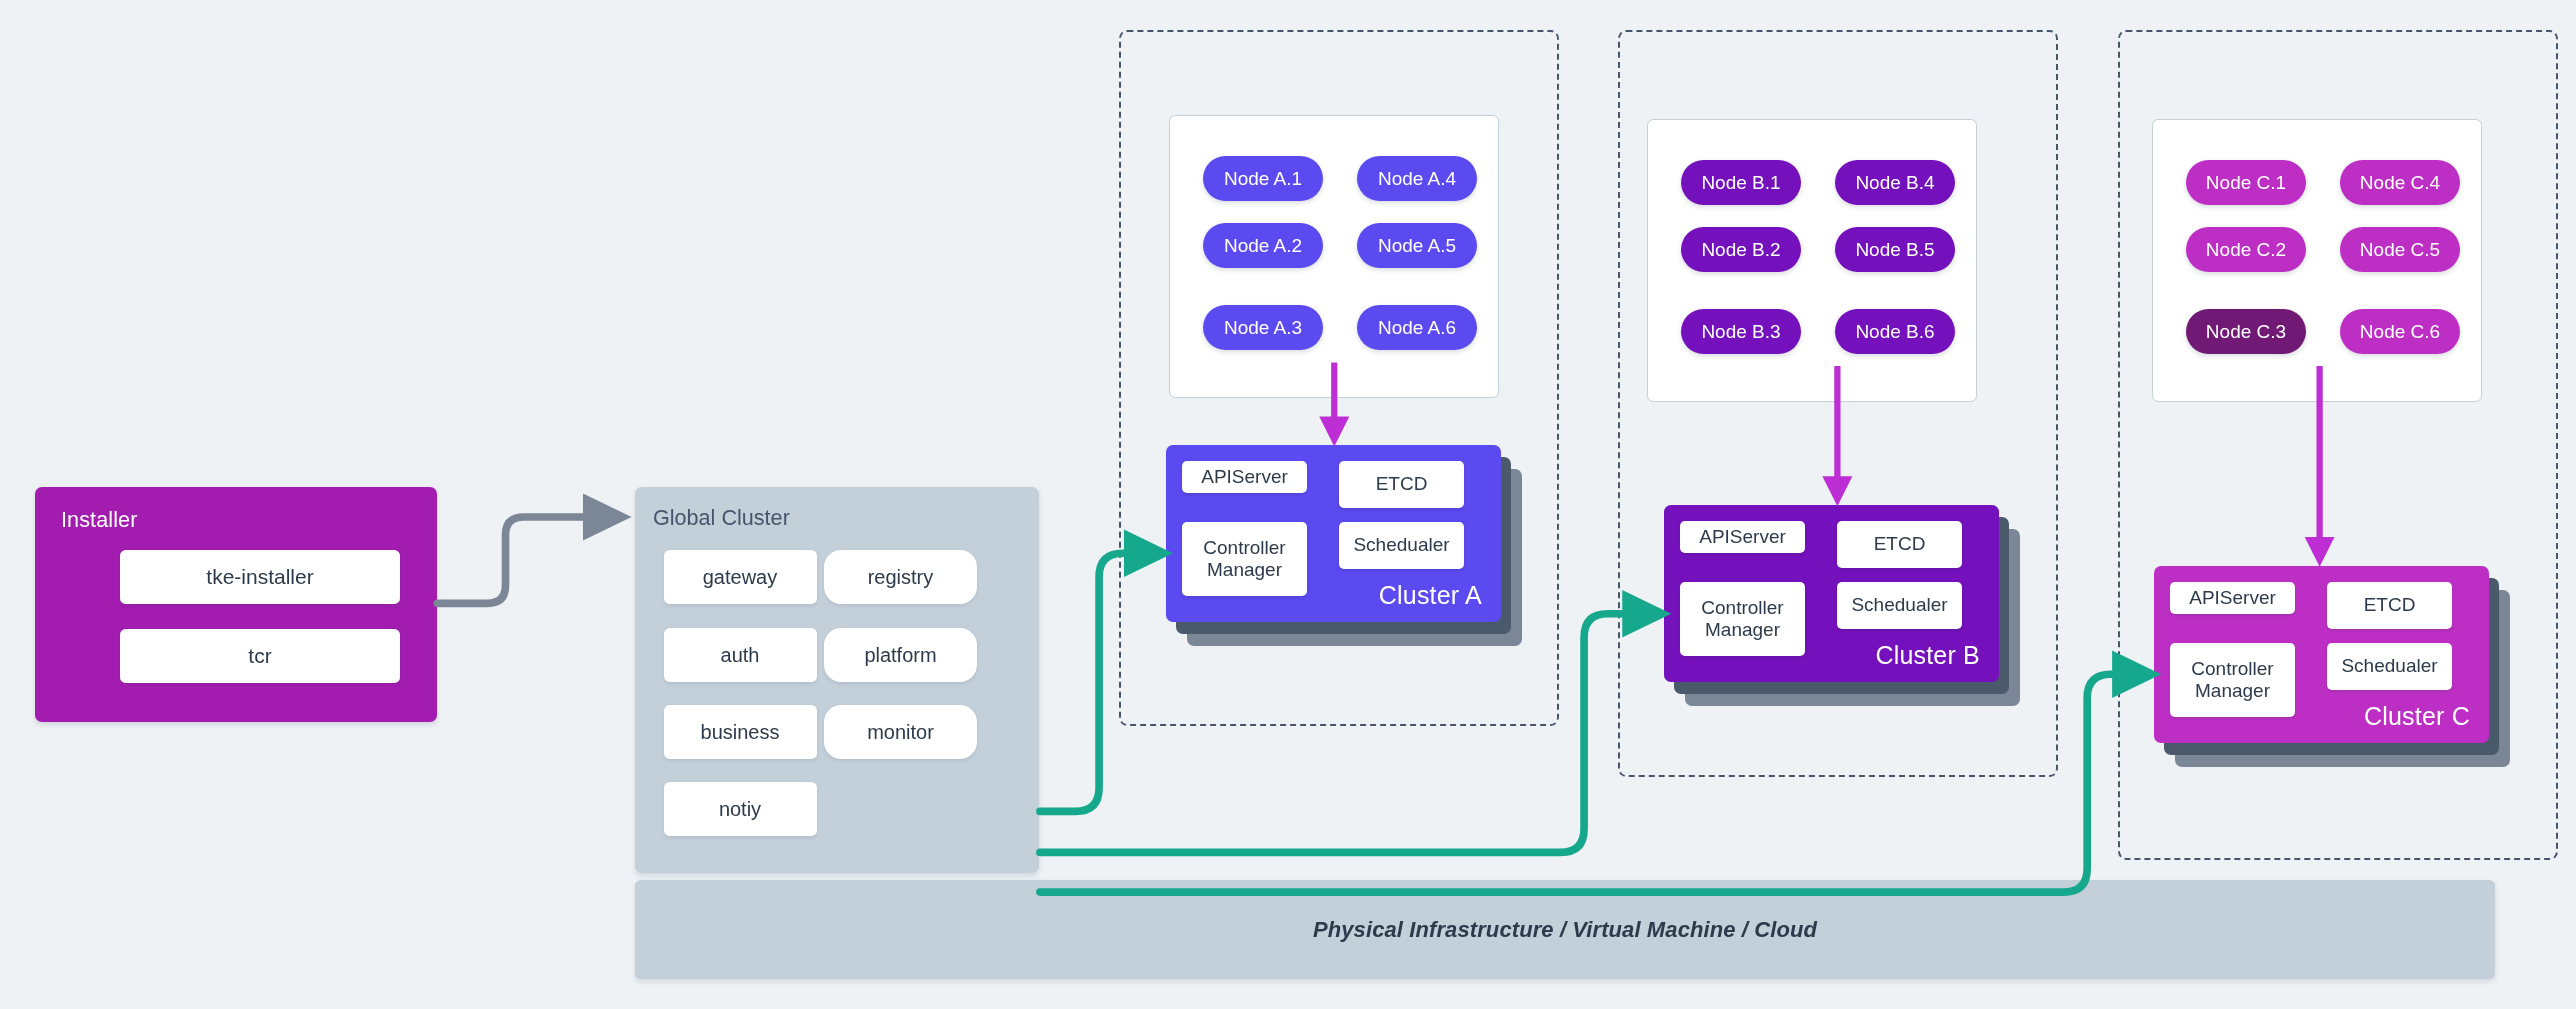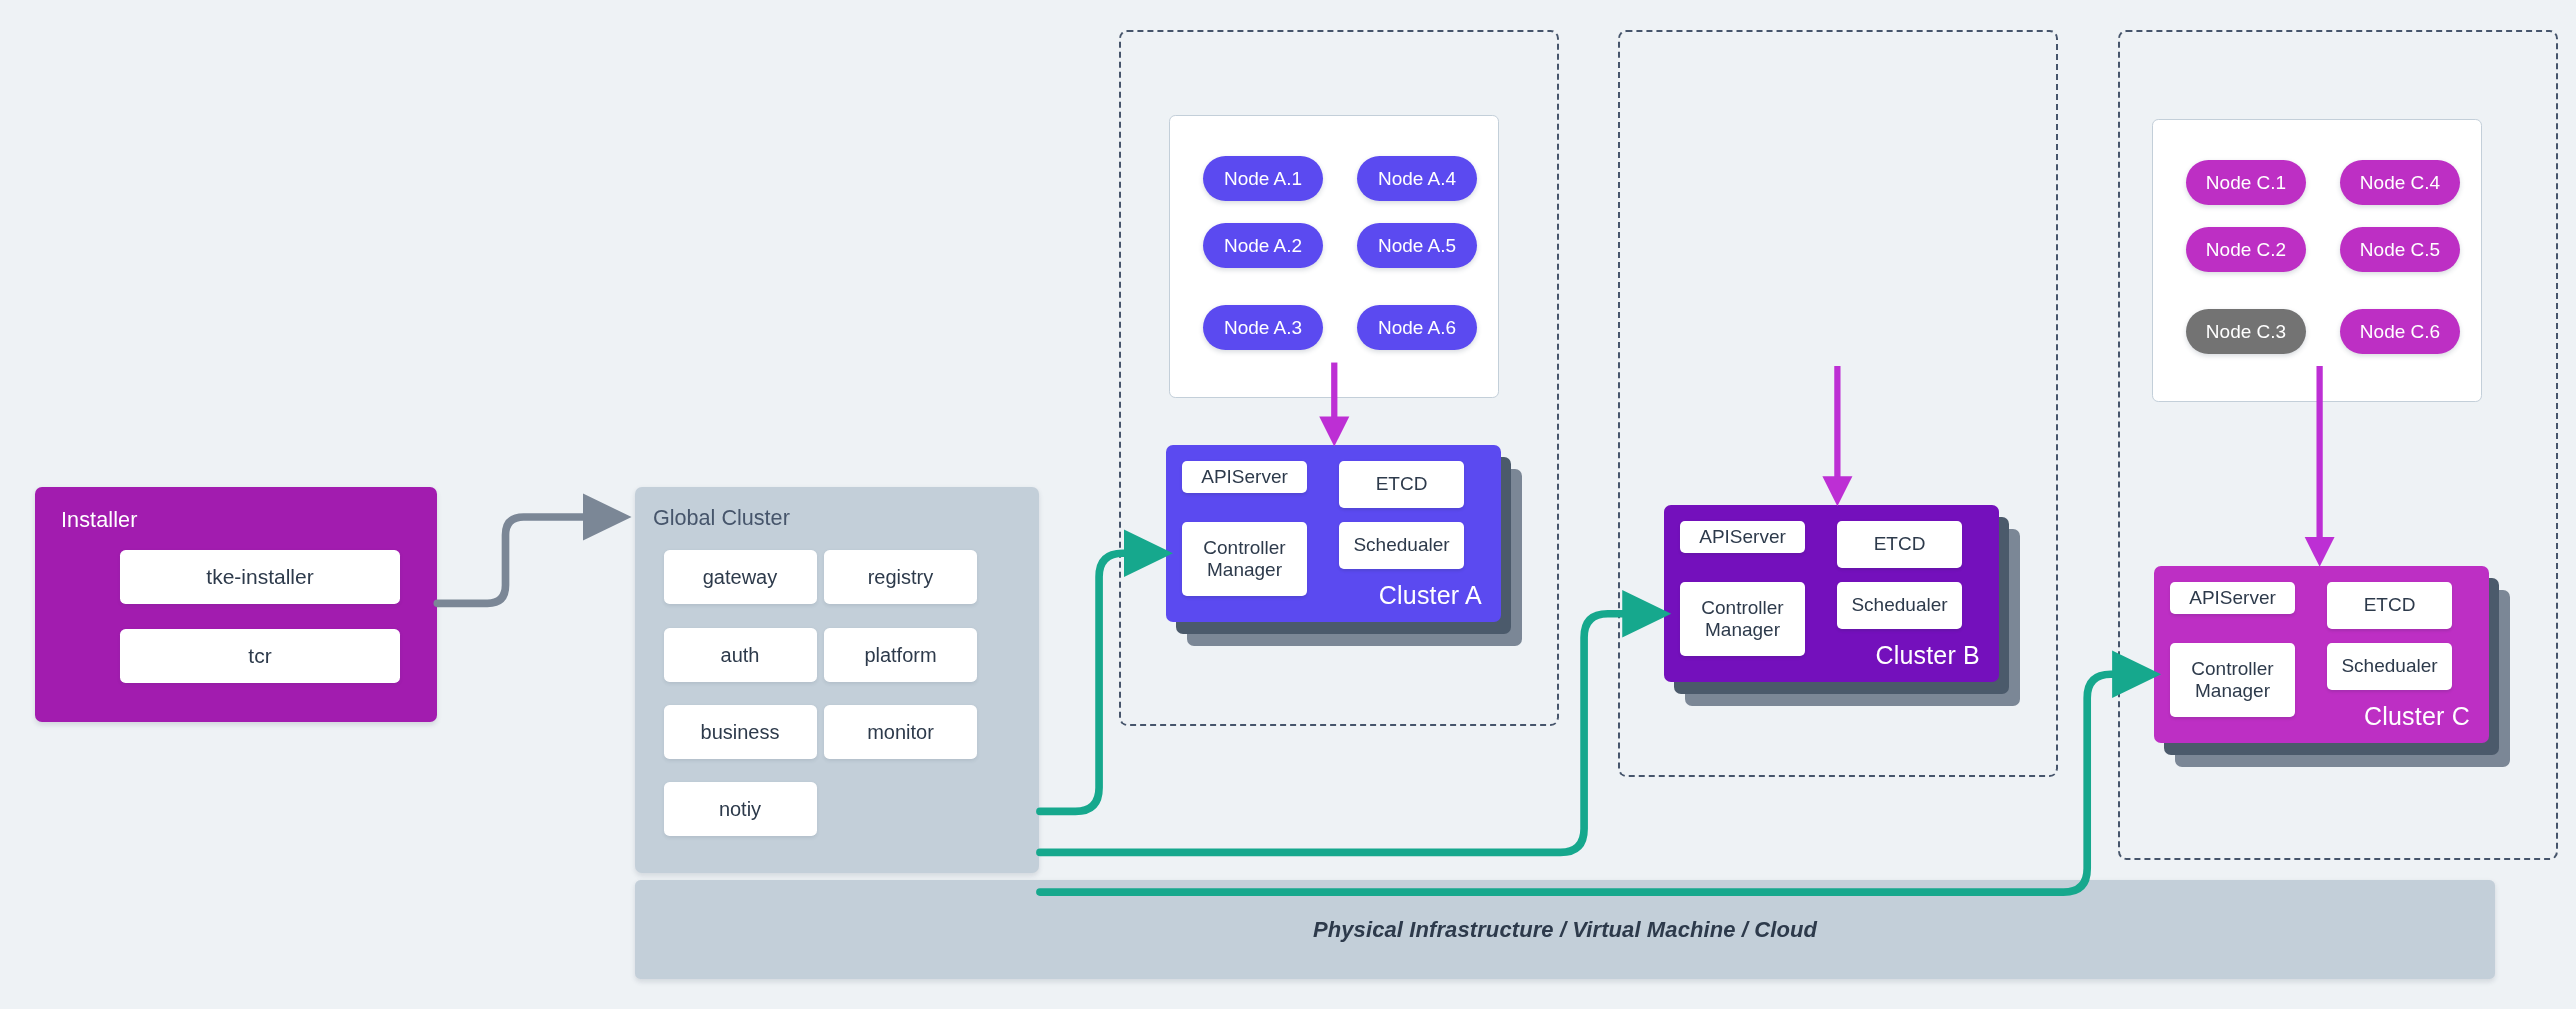--- a/index.html
+++ b/index.html
@@ -223,6 +223,14 @@
     <div class="pill pill-col-r pill-row-2" style="background: rgb(91, 74, 240);">Node A.6</div>
   </div>
 
+  <div class="nodebox nb-b">
+    <div class="pill pill-col-l pill-row-0" style="background: rgb(116, 16, 188);">Node B.1</div>
+    <div class="pill pill-col-r pill-row-0" style="background: rgb(116, 16, 188);">Node B.4</div>
+    <div class="pill pill-col-l pill-row-1" style="background: rgb(116, 16, 188);">Node B.2</div>
+    <div class="pill pill-col-r pill-row-1" style="background: rgb(116, 16, 188);">Node B.5</div>
+    <div class="pill pill-col-l pill-row-2" style="background: rgb(116, 16, 188);">Node B.3</div>
+    <div class="pill pill-col-r pill-row-2" style="background: rgb(116, 16, 188);">Node B.6</div>
+  </div>
 
   <div class="nodebox nb-c">
     <div class="pill pill-col-l pill-row-0" style="background: rgb(189, 47, 196);">Node C.1</div>

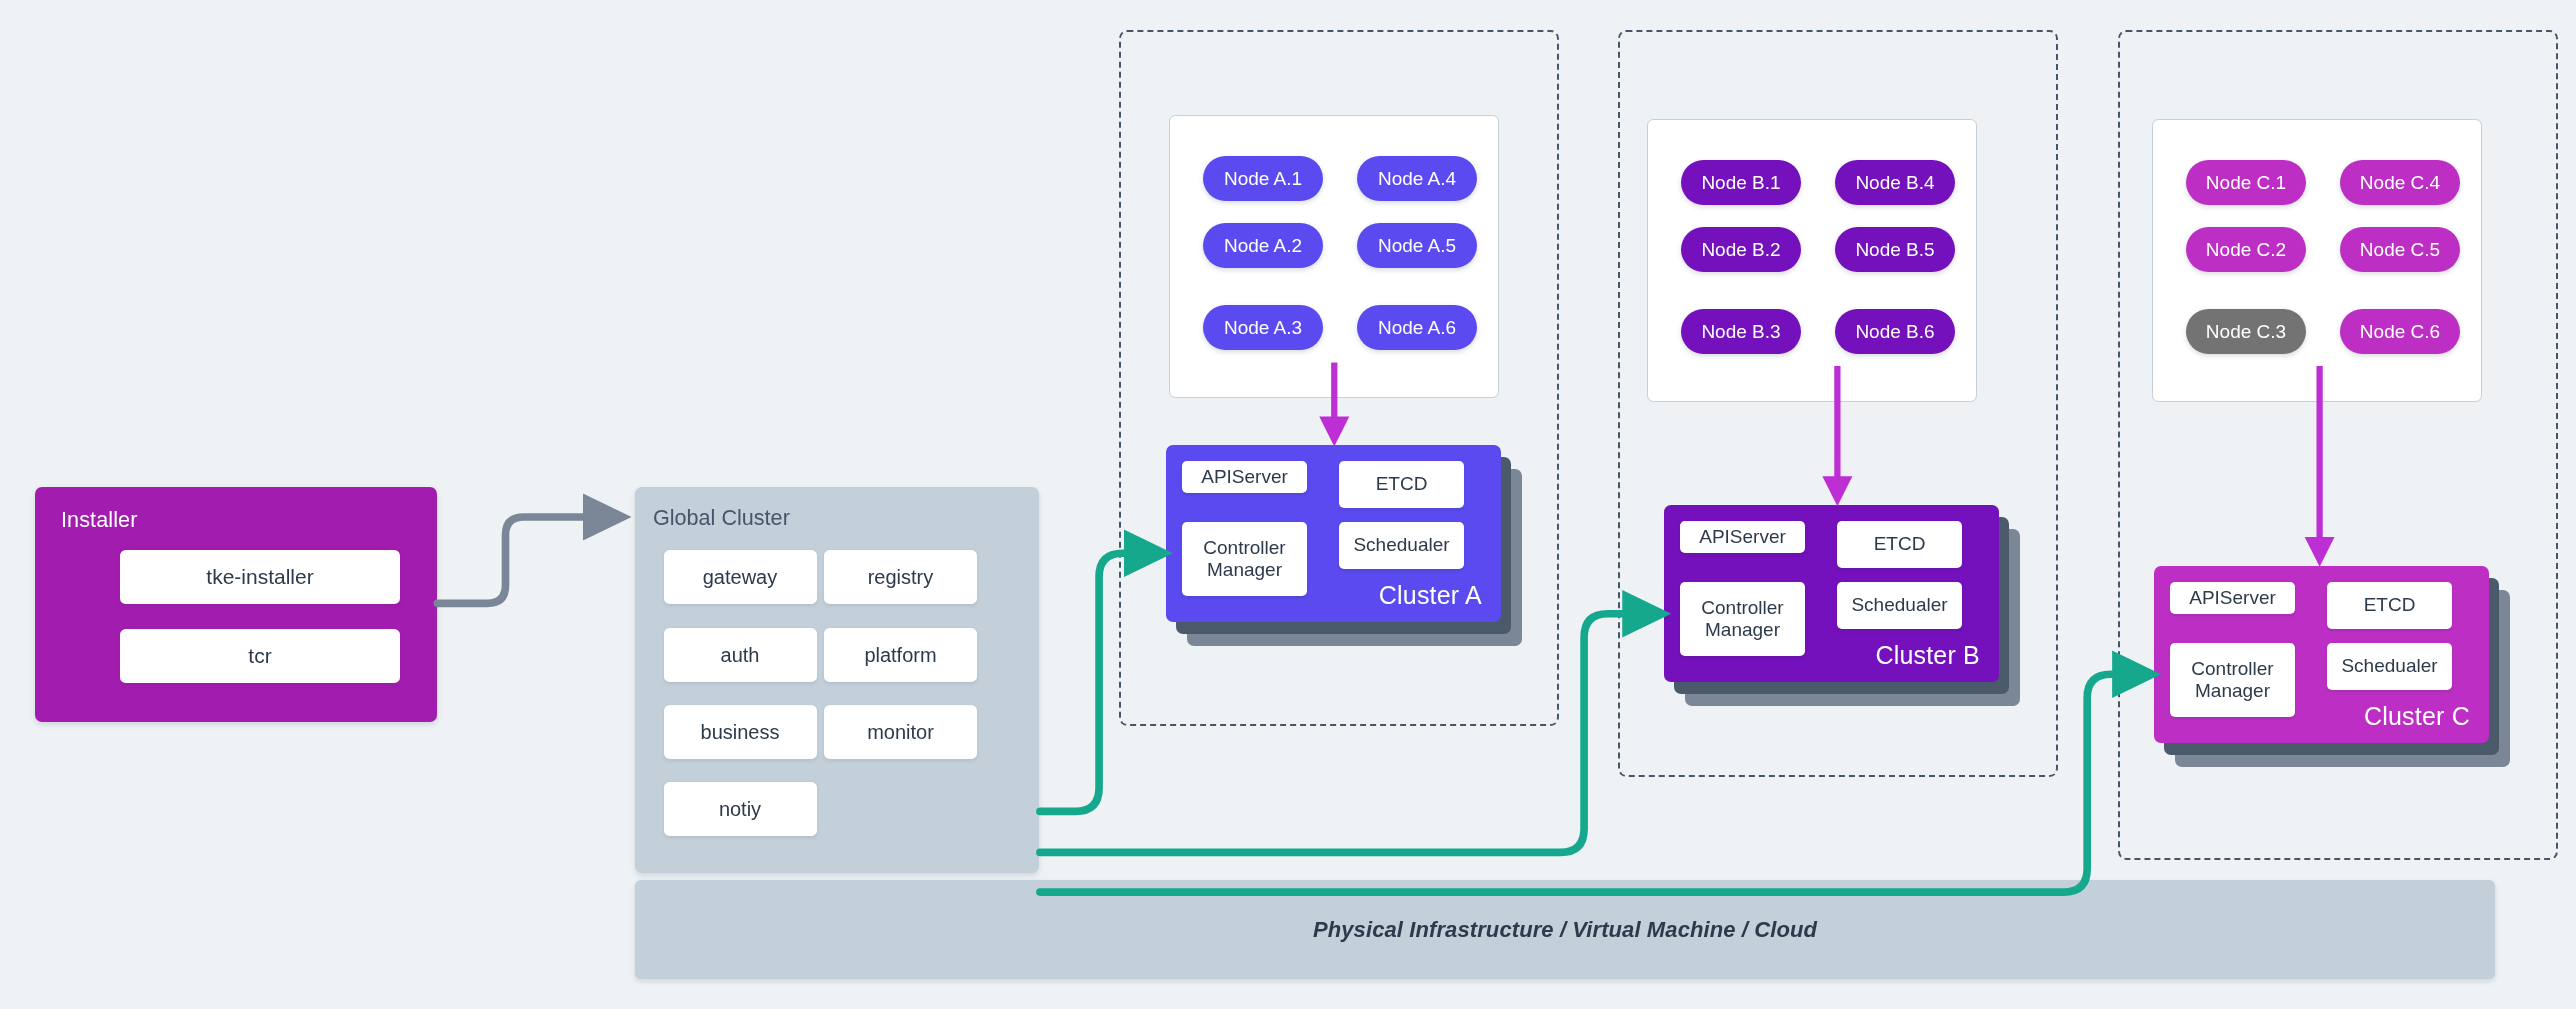--- a/index.html
+++ b/index.html
@@ -237,7 +237,7 @@
     <div class="pill pill-col-r pill-row-0" style="background: rgb(189, 47, 196);">Node C.4</div>
     <div class="pill pill-col-l pill-row-1" style="background: rgb(189, 47, 196);">Node C.2</div>
     <div class="pill pill-col-r pill-row-1" style="background: rgb(189, 47, 196);">Node C.5</div>
-    <div class="pill pill-col-l pill-row-2" style="background: #737373;">Node C.3</div>
+    <div class="pill pill-col-l pill-row-2" style="background: #701a75;">Node C.3</div>
     <div class="pill pill-col-r pill-row-2" style="background: rgb(189, 47, 196);">Node C.6</div>
   </div>
 

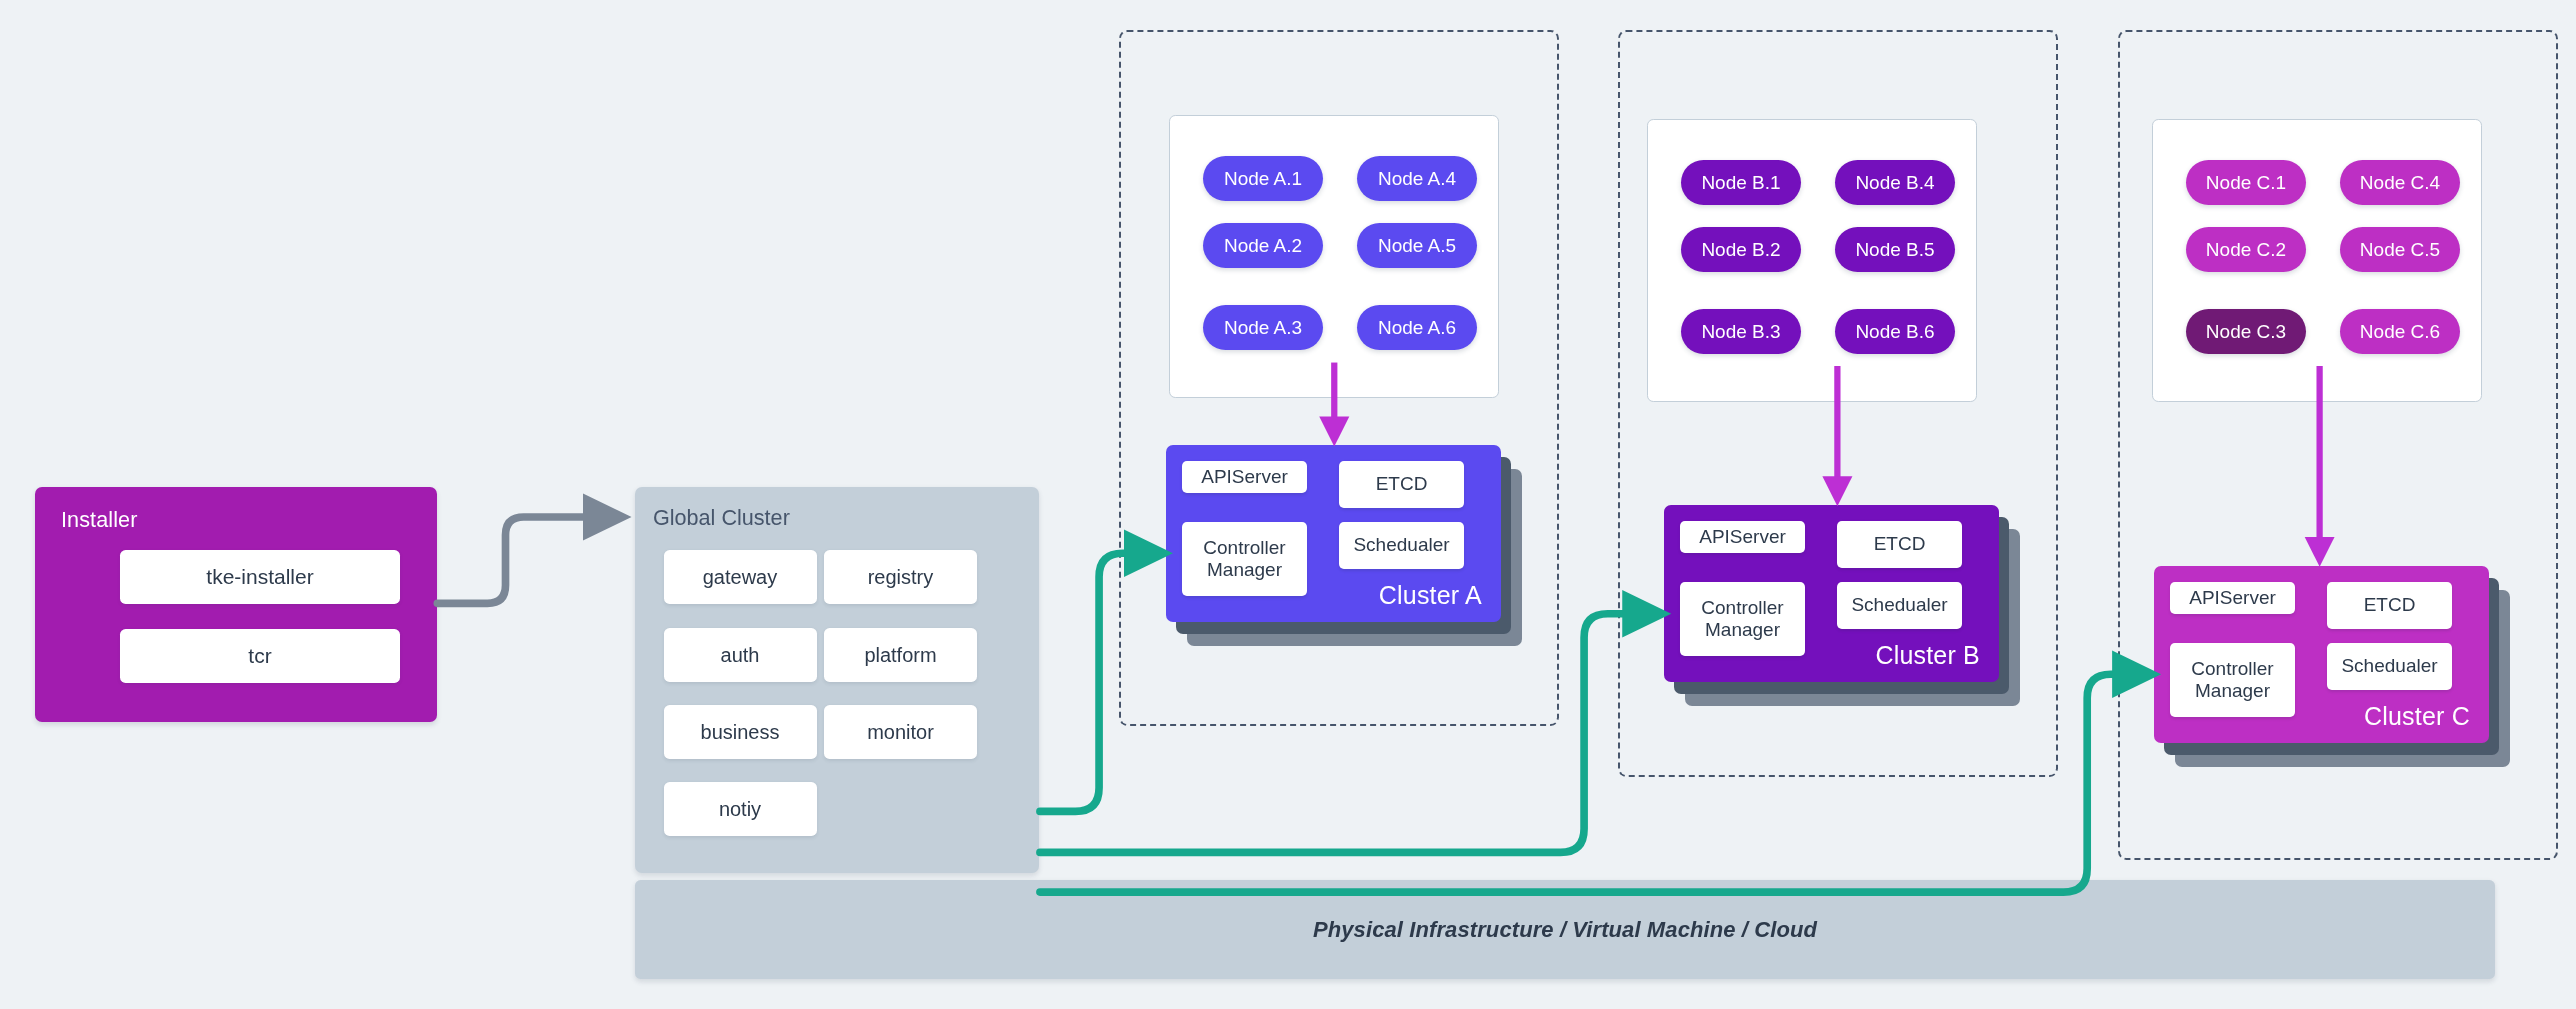--- a/index.html
+++ b/index.html
@@ -64,7 +64,7 @@
     box-shadow: 0 1.4px 3.5px rgba(40,55,75,.10);
   }
   .g-col-l { left: 28.5px; }
-  .g-col-r { left: 189px; }
+  .g-col-r { left: 189px; border-radius: 17px; }
   .g-row-0 { top: 63px; }
   .g-row-1 { top: 141px; }
   .g-row-2 { top: 218px; }

